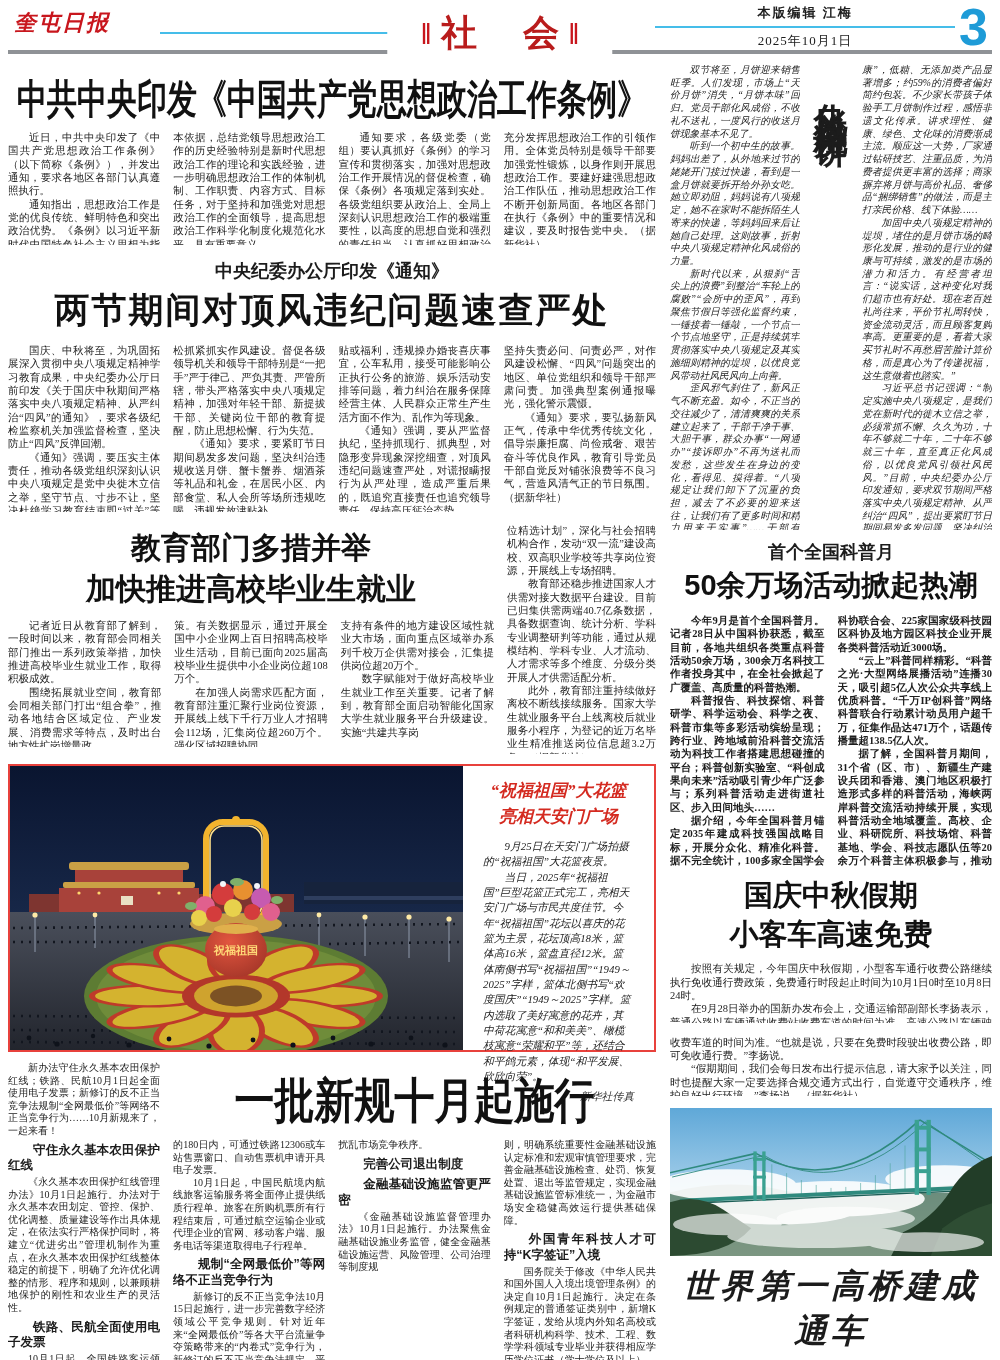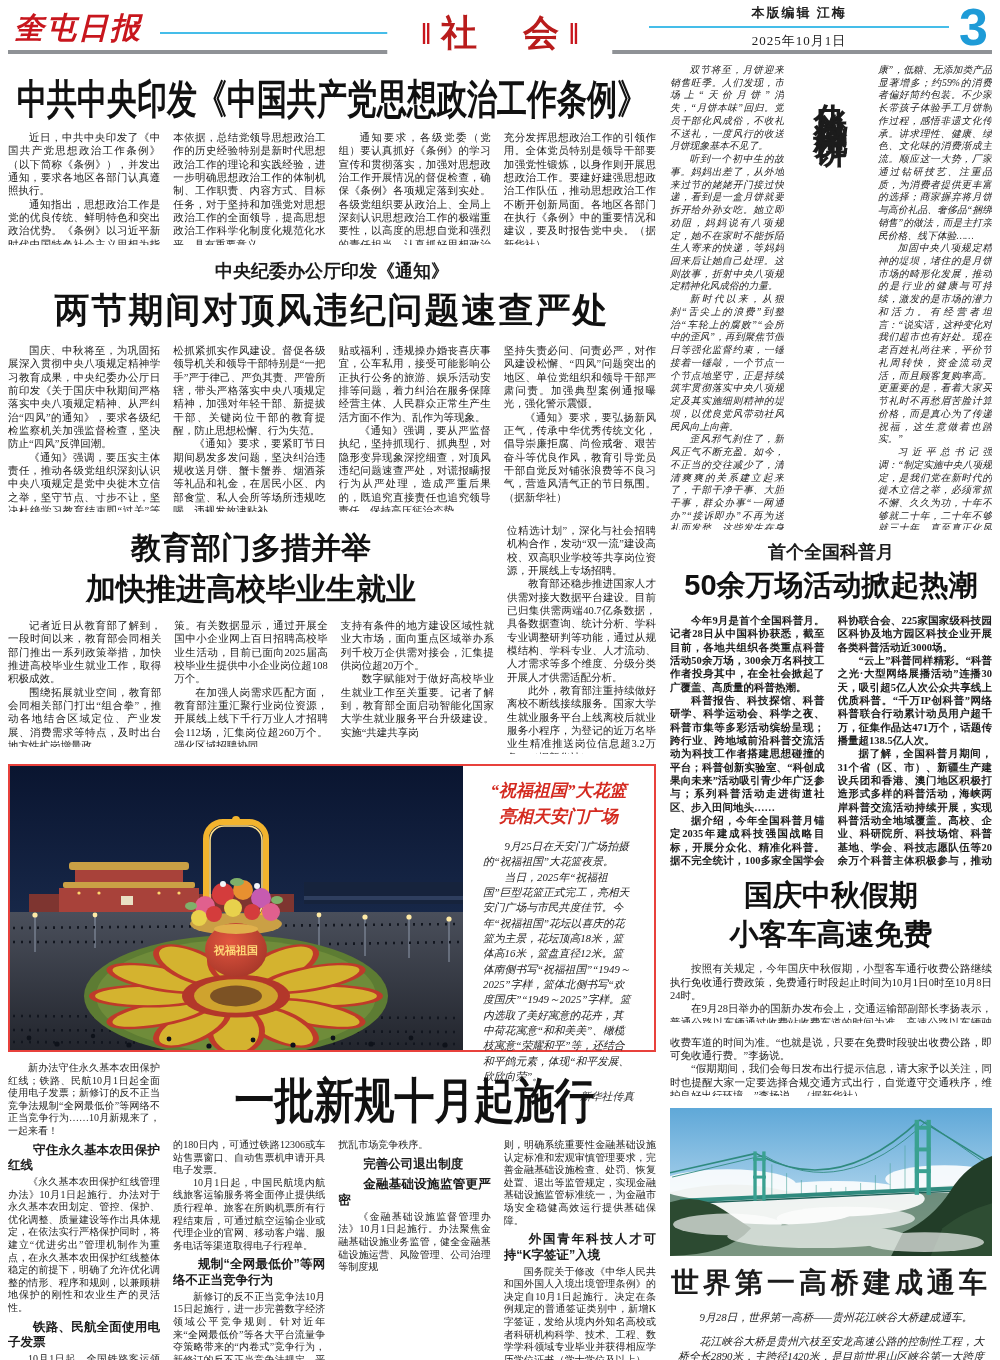--- a/index.html
+++ b/index.html
@@ -12,7 +12,7 @@
   .mast { position:relative; height:58px; }
   .mast-rule-l { position:absolute; left:8px; width:390px; bottom:4px; height:4px; background:#8f9296; }
   .mast-rule-r { position:absolute; left:592px; right:8px; bottom:4px; height:4px; background:#8f9296; }
-  .paper-logo { position:absolute; left:14px; top:8px; font-size:30px; font-weight:bold; font-style:italic;
+  .paper-logo { position:absolute; left:14px; top:8px; font-size:22px; font-weight:bold; font-style:italic;
     color:#c8161d; letter-spacing:2px; font-family:"Liberation Serif", serif; }
   .cyan-l { position:absolute; left:160px; top:32px; width:235px; height:2px; background:#45bde9; }
   .mast-center { position:absolute; left:50%; transform:translateX(-50%); top:6px; bottom:-3px;

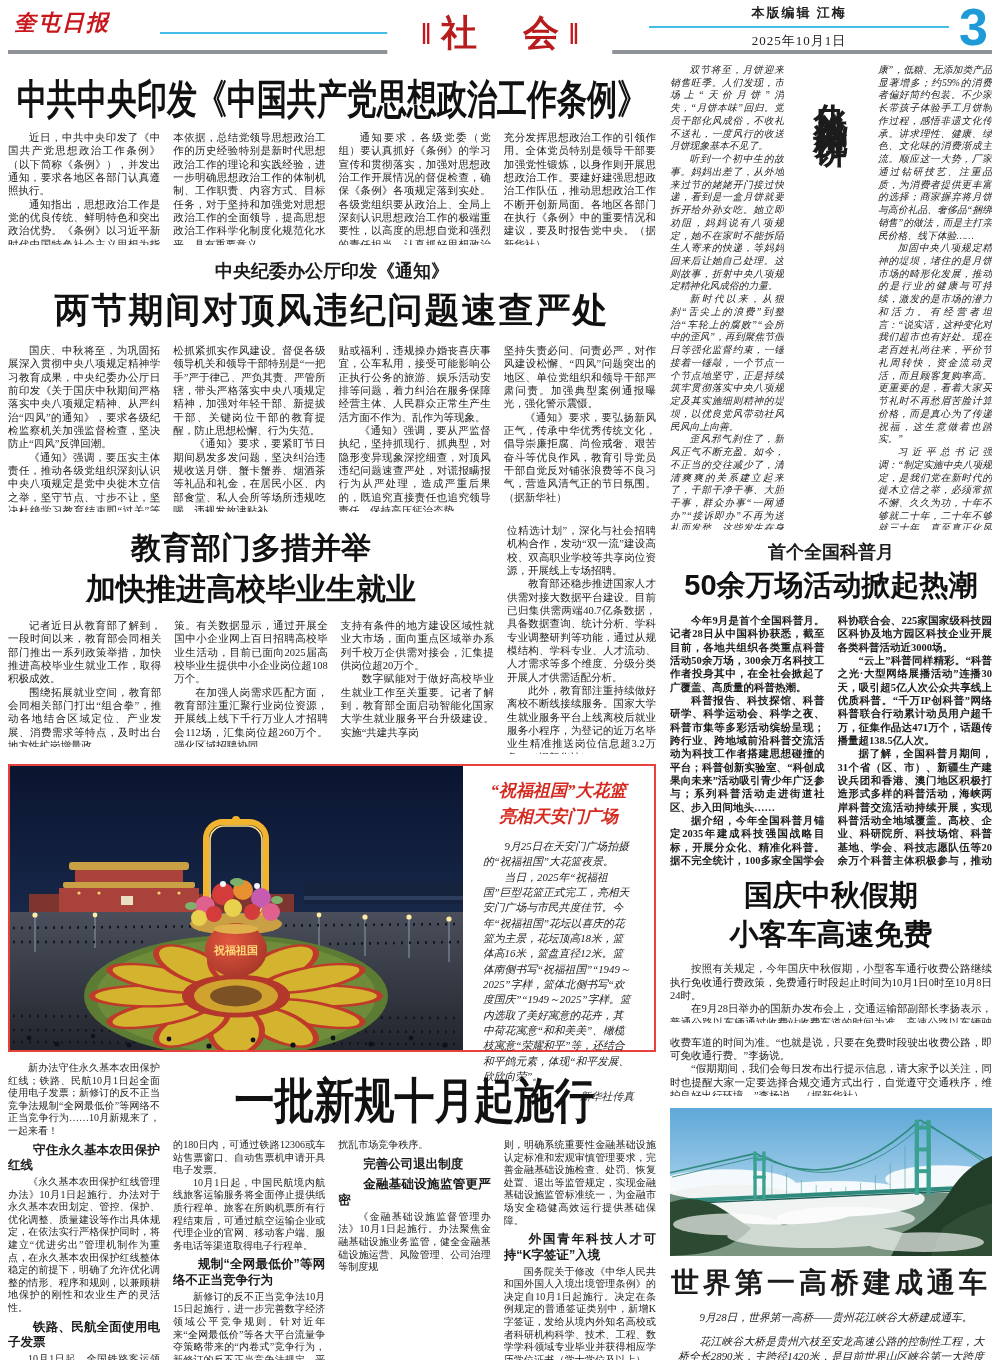--- a/index.html
+++ b/index.html
@@ -20,7 +20,7 @@
   .section-title { color:#b91c1c; font-size:36px; font-weight:bold; font-family:"Liberation Sans", sans-serif; }
   .section-bar { color:#c8161d; font-size:30px; font-weight:bold; margin:0 10px; }
   .section-chars { letter-spacing:46px; margin-right:-46px; }
-  .mast-right { position:absolute; right:12px; top:4px; display:flex; align-items:center; gap:10px; }
+  .mast-right { position:absolute; right:12px; top:4px; display:flex; align-items:center; gap:4px; }
   .mast-info { text-align:center; }
   .editor-line { font-size:13px; font-weight:bold; letter-spacing:2px; }
   .cyan-r { width:300px; height:2px; background:#45bde9; margin:4px 0; }

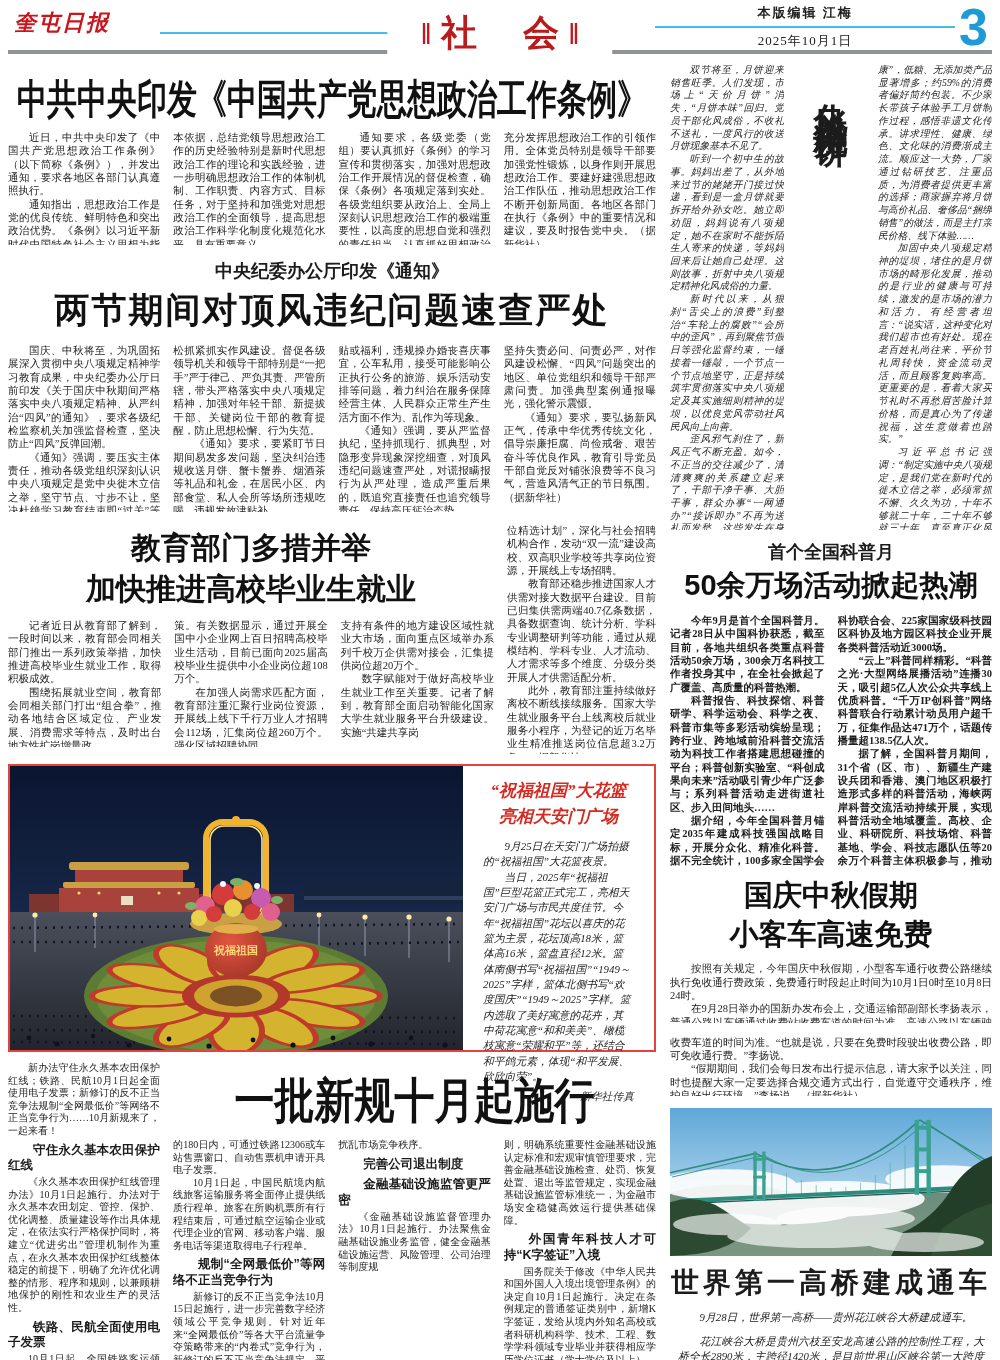--- a/index.html
+++ b/index.html
@@ -71,7 +71,7 @@
   .rules-hl { font-size:40px; transform:scale(1,1.2); transform-origin:center top; margin:6px 0 16px; }
   .rules-right .cols { height:258px; }
   
-  .moon { display:flex; gap:24px; height:466px; }
+  .moon { display:flex; gap:8px; height:466px; }
   .moon .mcol { flex:1; min-width:0; text-align:justify; overflow:hidden;
     font-style:italic; font-size:9.8px; line-height:1.3; }
   .moon .mcol p { margin:0; text-indent:2em; }

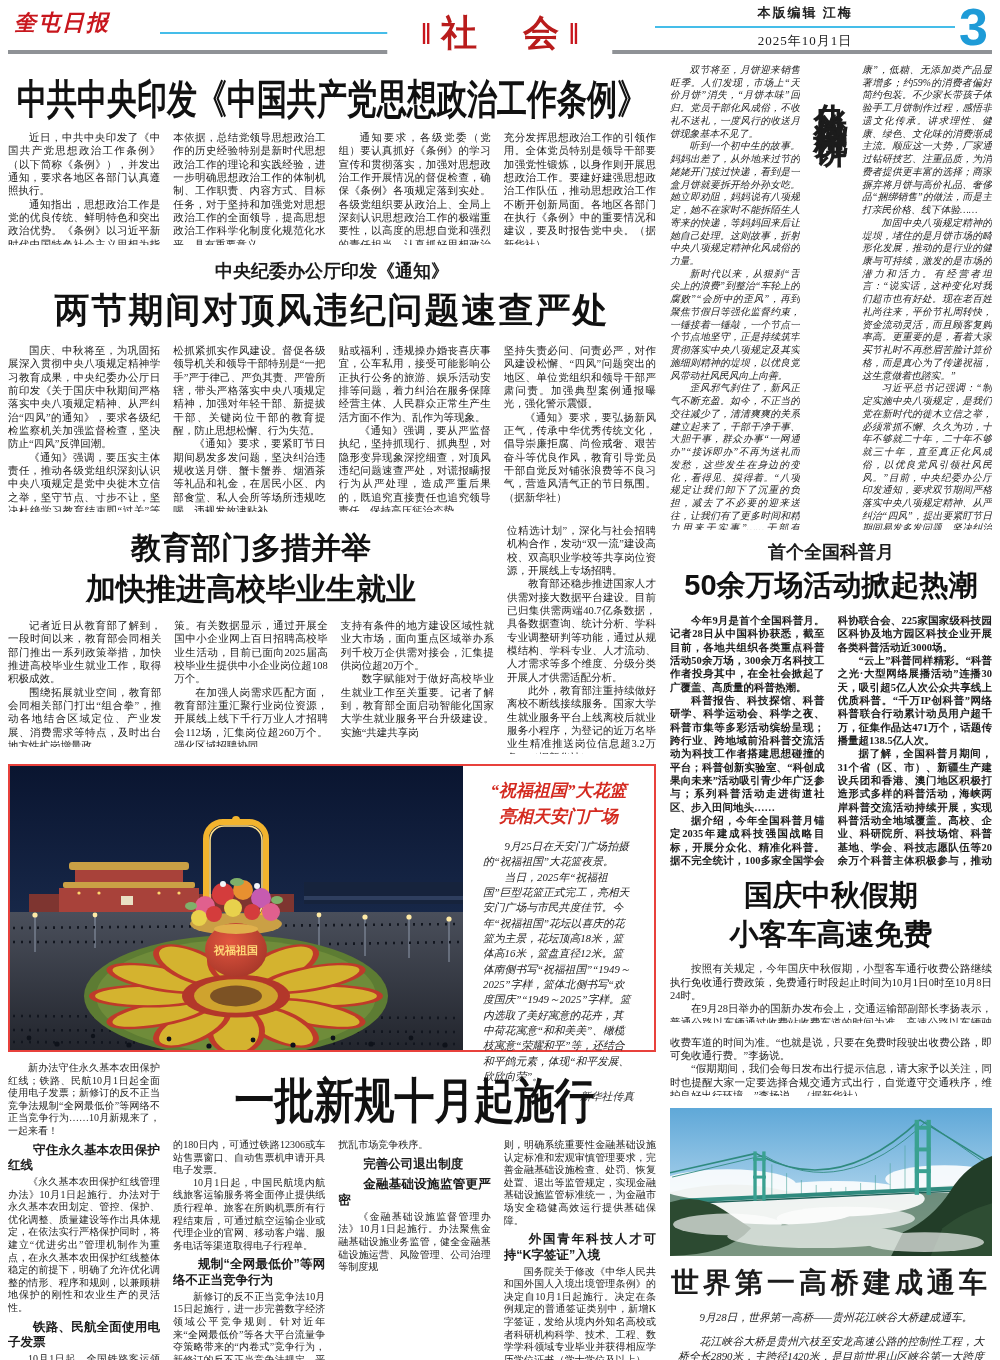--- a/index.html
+++ b/index.html
@@ -90,8 +90,8 @@
   
   .bridge { margin-top:12px; }
   .bridge-photo svg { display:block; width:100%; height:148px; }
-  .bridge-hl { font-family:"Liberation Serif", serif; font-weight:bold;
-    font-size:28px; text-align:center; letter-spacing:4px; margin:8px 0 6px; }
+  .bridge-hl { font-family:"Liberation Serif", serif; font-style:italic; font-weight:bold;
+    font-size:33px; text-align:center; letter-spacing:4px; margin:8px 0 6px; }
   .bridge-cap { font-style:italic; font-size:10.8px; line-height:1.42; text-align:justify; }
   .bridge-cap p { margin:8px; text-indent:2em; }
 </style>

